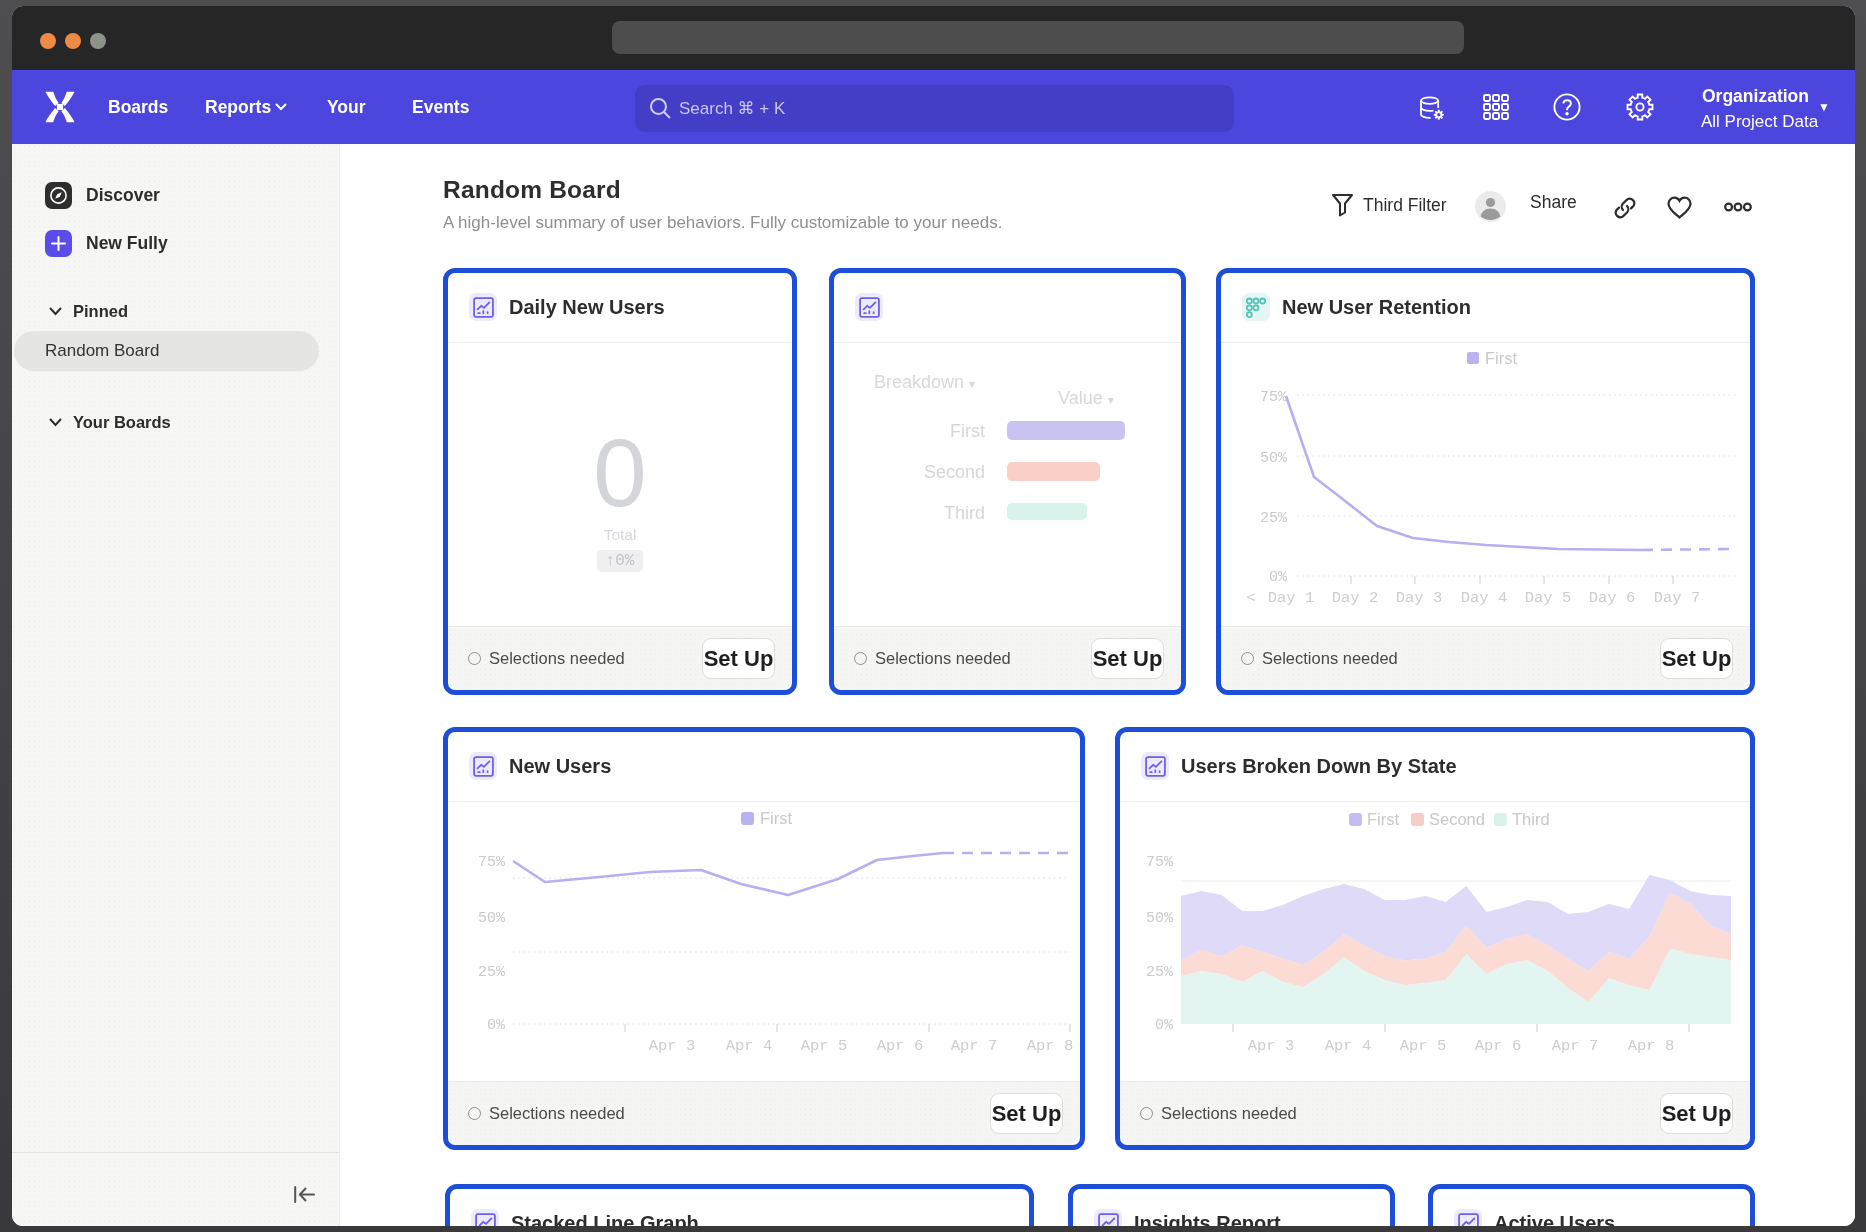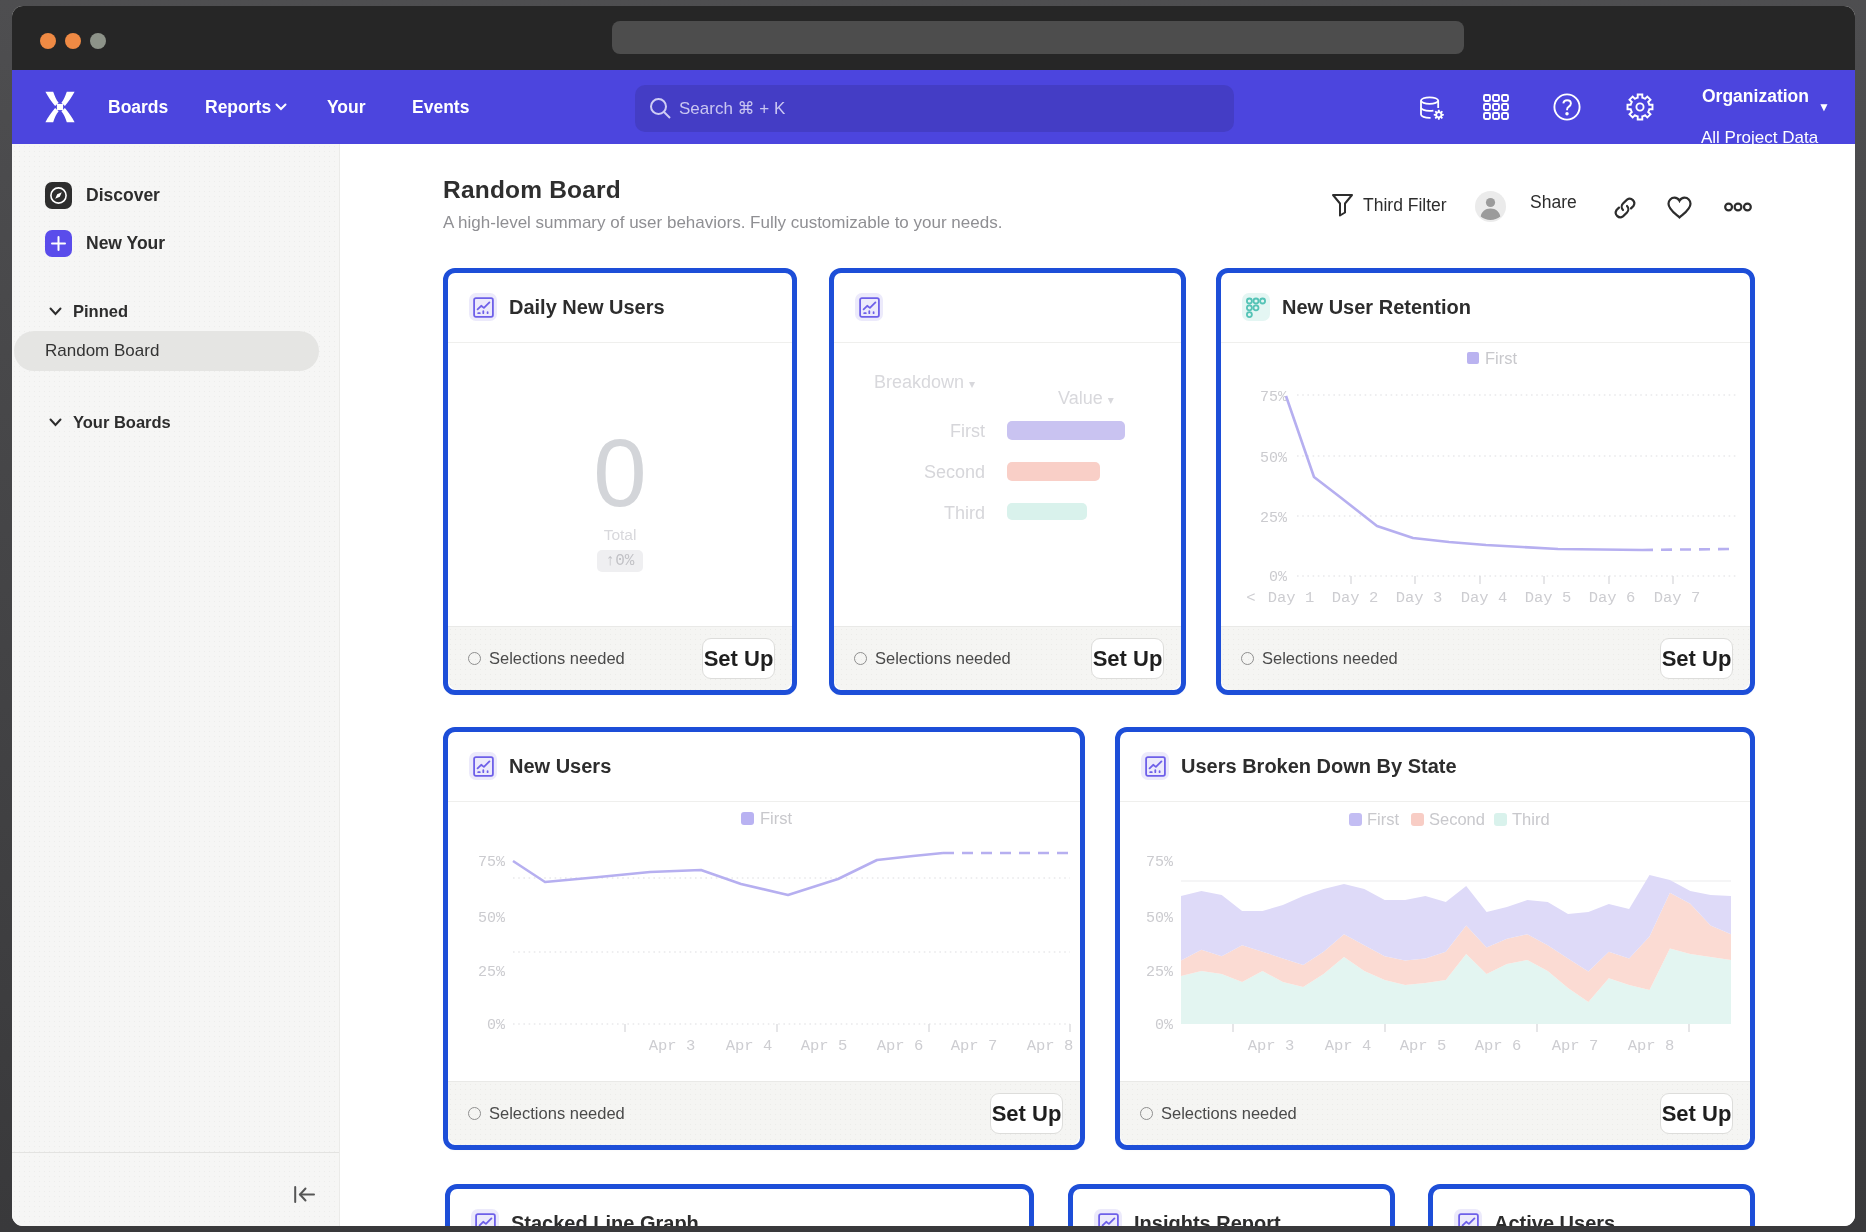--- a/index.html
+++ b/index.html
@@ -97,7 +97,7 @@
    <circle cx="16" cy="16" r="3.6"></circle>
   </svg>
   <div style="position:absolute;left:1690px;top:16px;color:#fff;font-size:17.5px;font-weight:700;">Organization</div>
-  <div style="position:absolute;left:1689px;top:58px;color:#fff;font-size:17px;font-weight:400;">All Project Data</div>
+  <div style="position:absolute;left:1689px;top:42px;color:#fff;font-size:17px;font-weight:400;">All Project Data</div>
   <div style="position:absolute;left:1806px;top:30px;color:#fff;font-size:12px;">▼</div>
  </div>
 

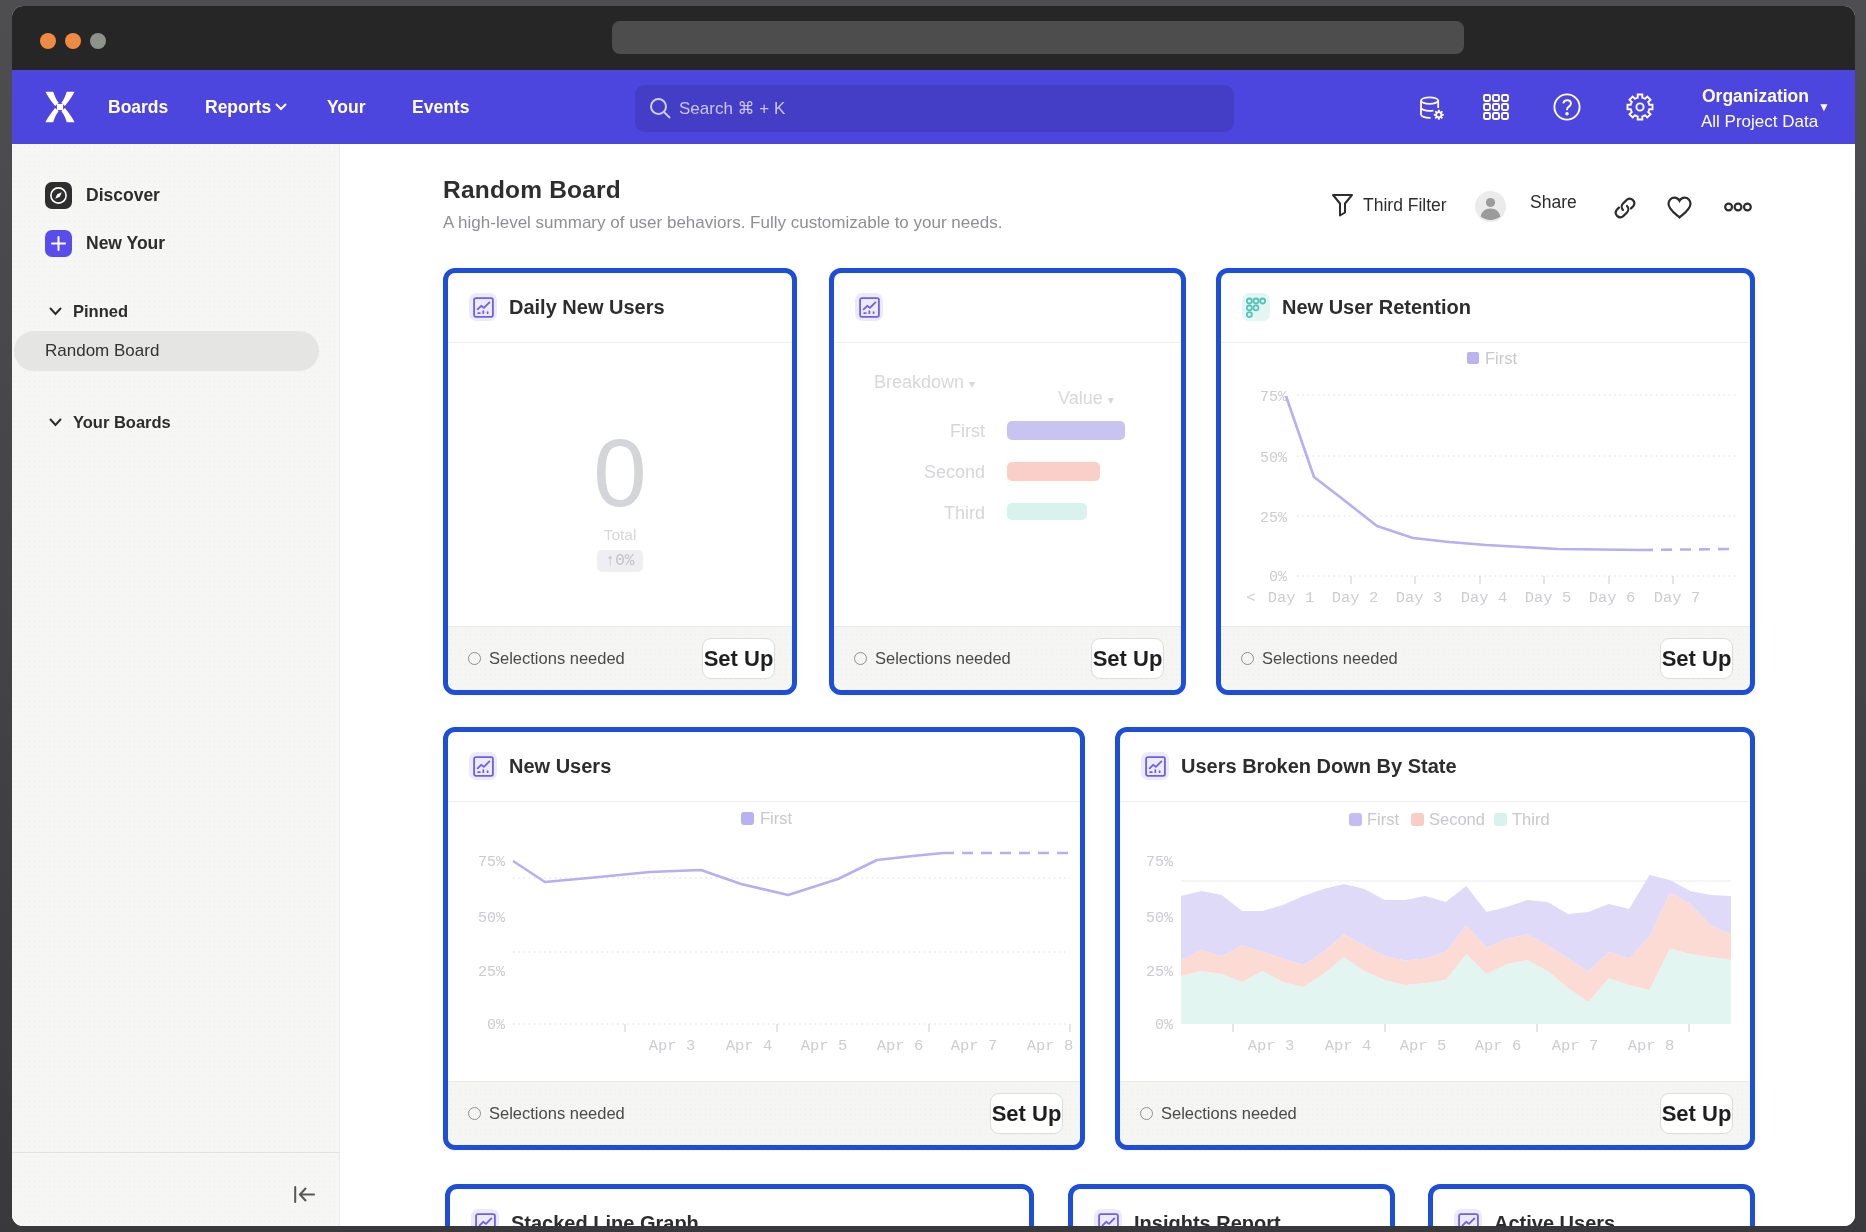--- a/index.html
+++ b/index.html
@@ -118,7 +118,7 @@
             <line x1="2" y1="8.5" x2="15" y2="8.5"></line>
           </svg>
    </div>
-   <span>New Your</span>
+   <span>New Fully</span>
   </div>
   <div class="sect" style="top:158px;">
    <svg width="13" height="9" viewBox="0 0 13 9" fill="none" stroke="#2d2d2d" stroke-width="2" stroke-linecap="round">

